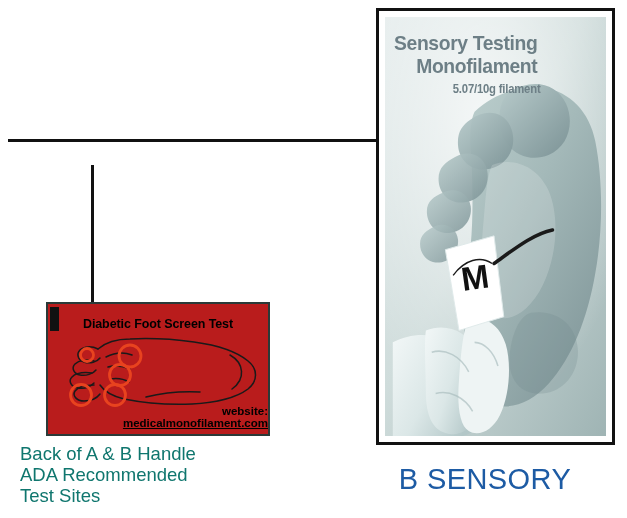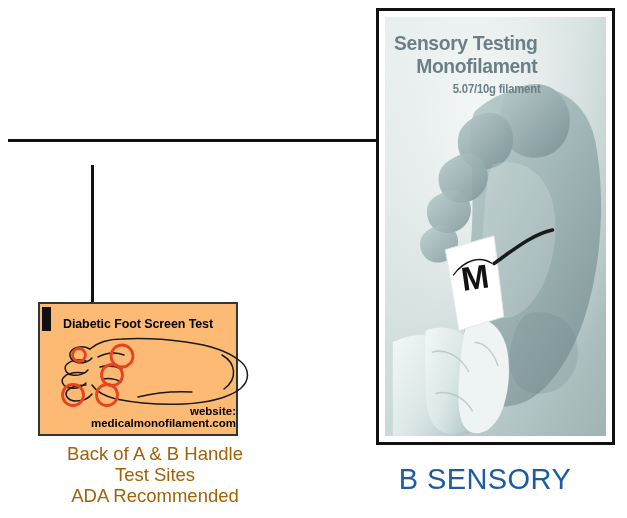--- a/index.html
+++ b/index.html
@@ -37,11 +37,11 @@
   
   #screen-card {
     position: absolute;
-    left: 38px;
+    left: 46px;
     top: 302px;
-    width: 200px;
+    width: 224px;
     height: 134px;
-    background: #fdba74;
+    background: #b91c1c;
     border: 2px solid #2b3a38;
     box-sizing: border-box;
   }

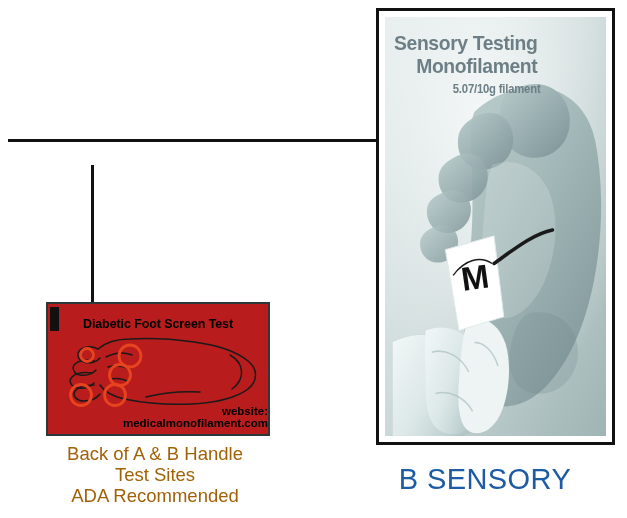--- a/index.html
+++ b/index.html
@@ -88,6 +88,7 @@
   #card-website-url {
     top: 113px;
     font-size: 11.5px;
+    text-decoration: underline;
   }
 
   

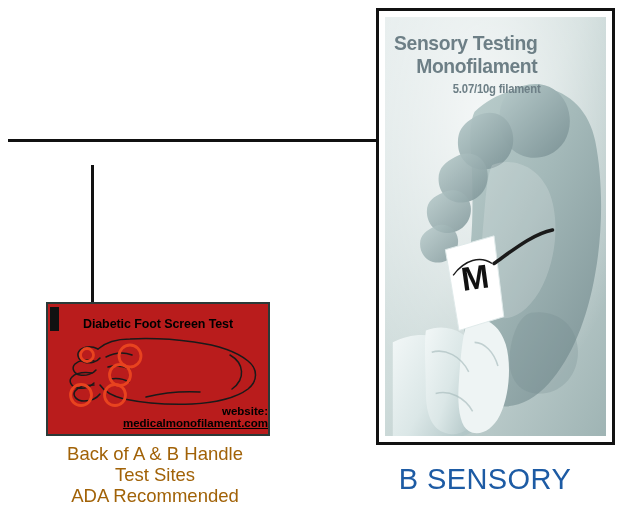--- a/index.html
+++ b/index.html
@@ -97,8 +97,8 @@
     left: 20px;
     top: 443px;
     width: 270px;
-    text-align: center;
-    color: #a16207;
+    text-align: left;
+    color: #0f766e;
     font-size: 18.5px;
     line-height: 21px;
     font-family: "Liberation Sans", sans-serif;

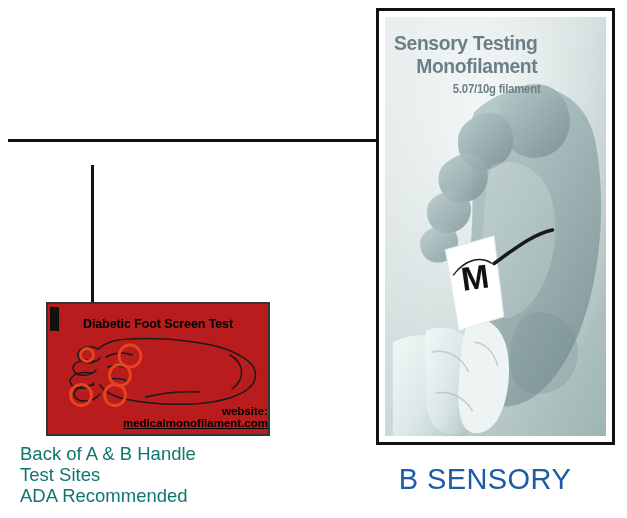--- a/index.html
+++ b/index.html
@@ -227,8 +227,8 @@
 
 <div id="left-caption">
   <div>Back of A &amp; B Handle</div>
+  <div>ADA Recommended</div>
   <div>Test Sites</div>
-  <div>ADA Recommended</div>
 </div>
 
 <div id="product-frame">

